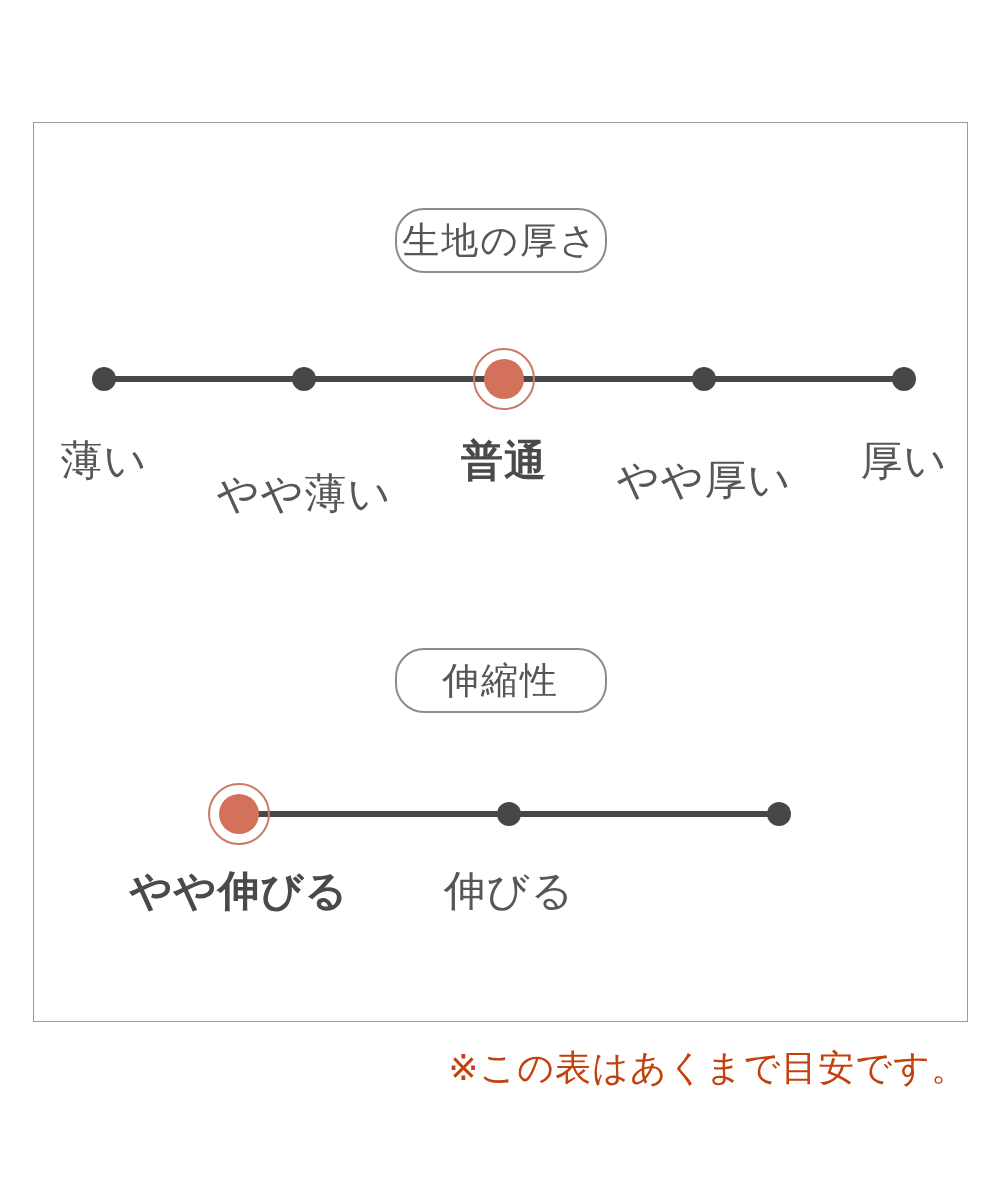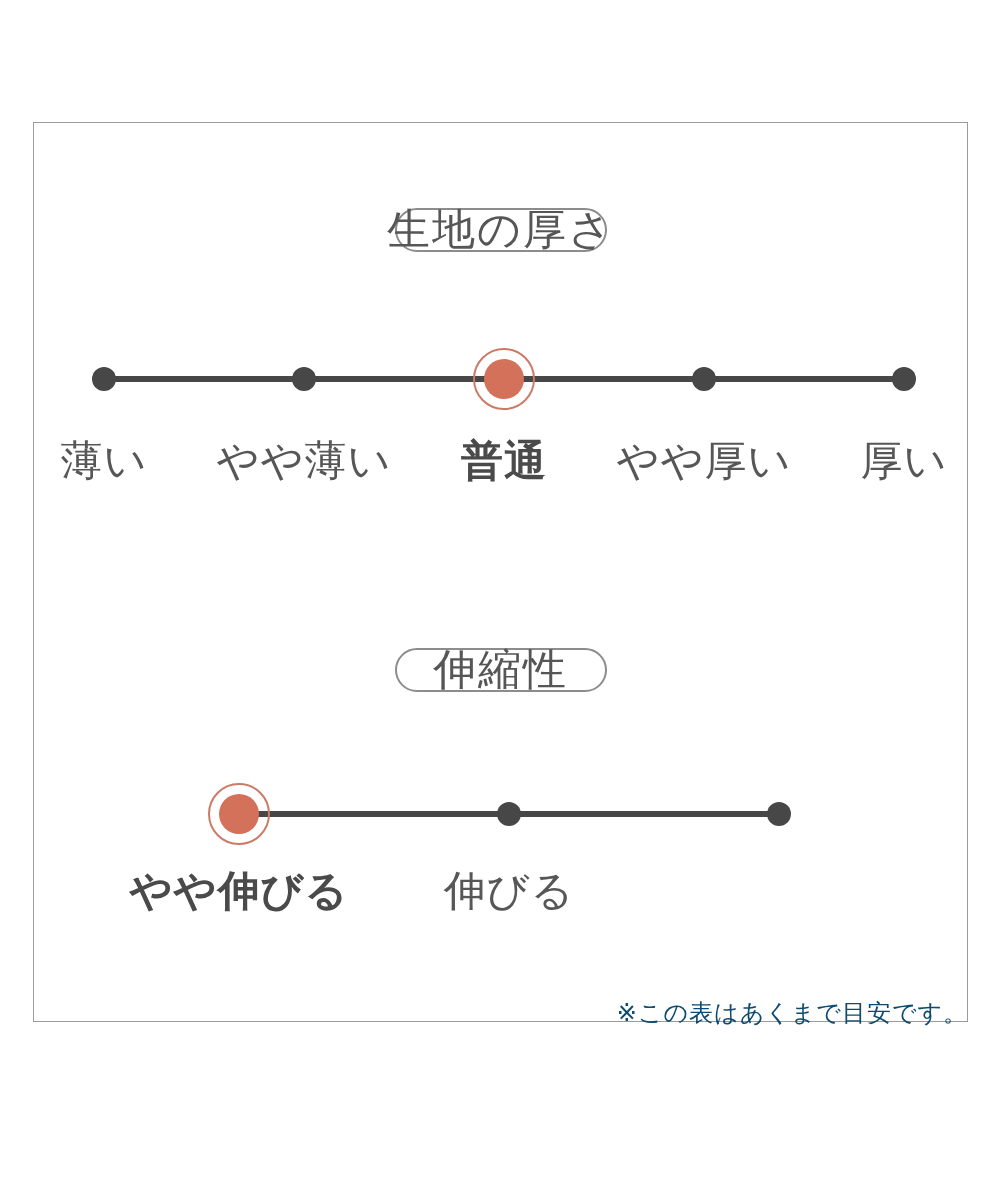--- a/index.html
+++ b/index.html
@@ -32,11 +32,11 @@
     position:absolute;
     left:50%;
     transform:translateX(-50%);
-    width:212px;height:44px;
+    width:212px;height:65px;
     border:2px solid var(--pill_border);
     border-radius:29px;
     display:flex;align-items:center;justify-content:center;
-    font-size:43px;
+    font-size:37px;
     letter-spacing:2px;
     color:#565656;
     white-space:nowrap;

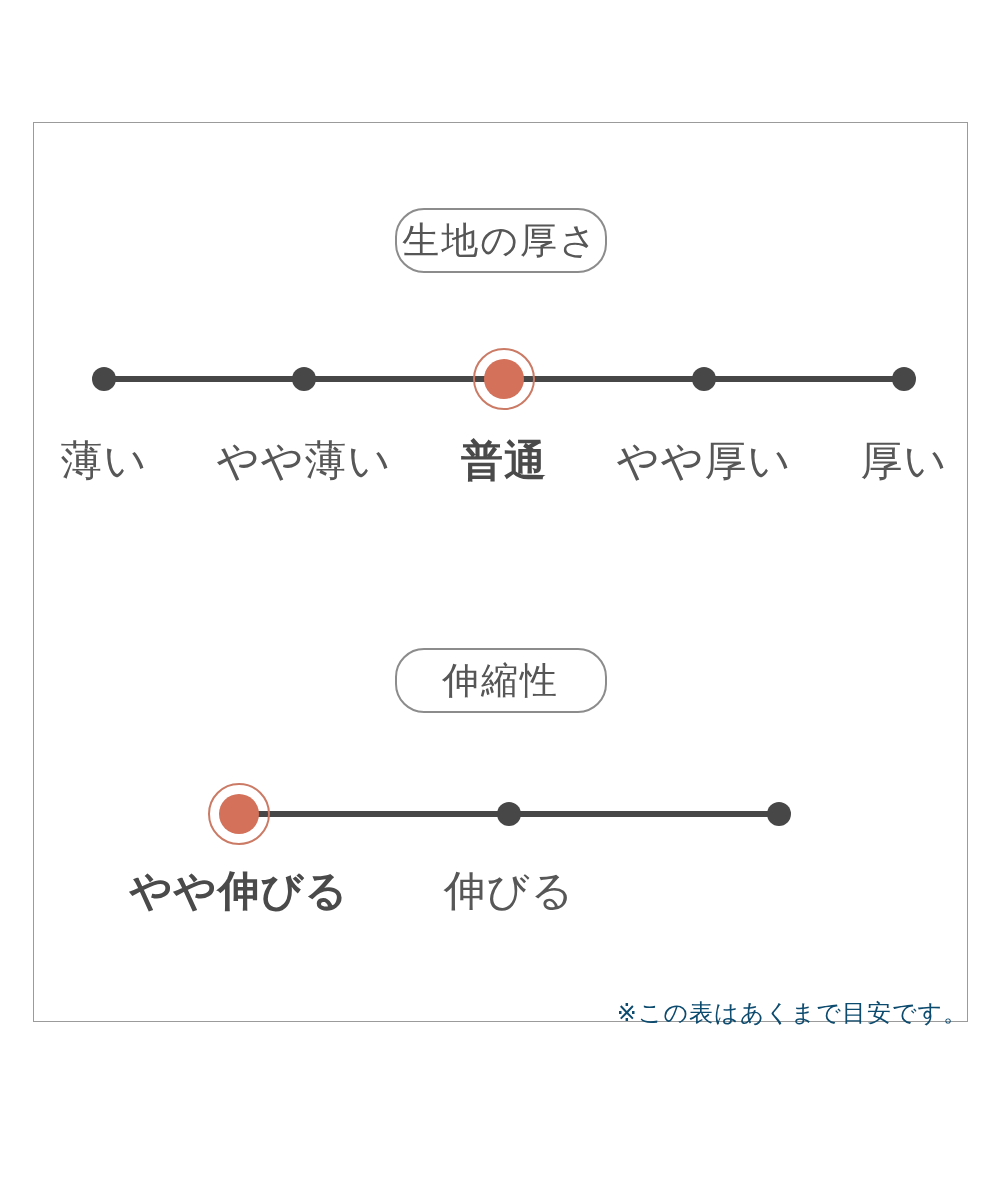--- a/index.html
+++ b/index.html
@@ -119,7 +119,7 @@
       </div>
     <div class="labels labels-1">
         <span class="scale-label" style="left: 0%;">薄い</span>
-        <span class="scale-label" style="left: 25%;">やや薄い</span>
+        <span class="scale-label" style="left: 25%; margin-top: 33px;">やや薄い</span>
         <span class="scale-label selected" style="left: 50%;">普通</span>
         <span class="scale-label" style="left: 75%;">やや厚い</span>
         <span class="scale-label" style="left: 100%;">厚い</span>

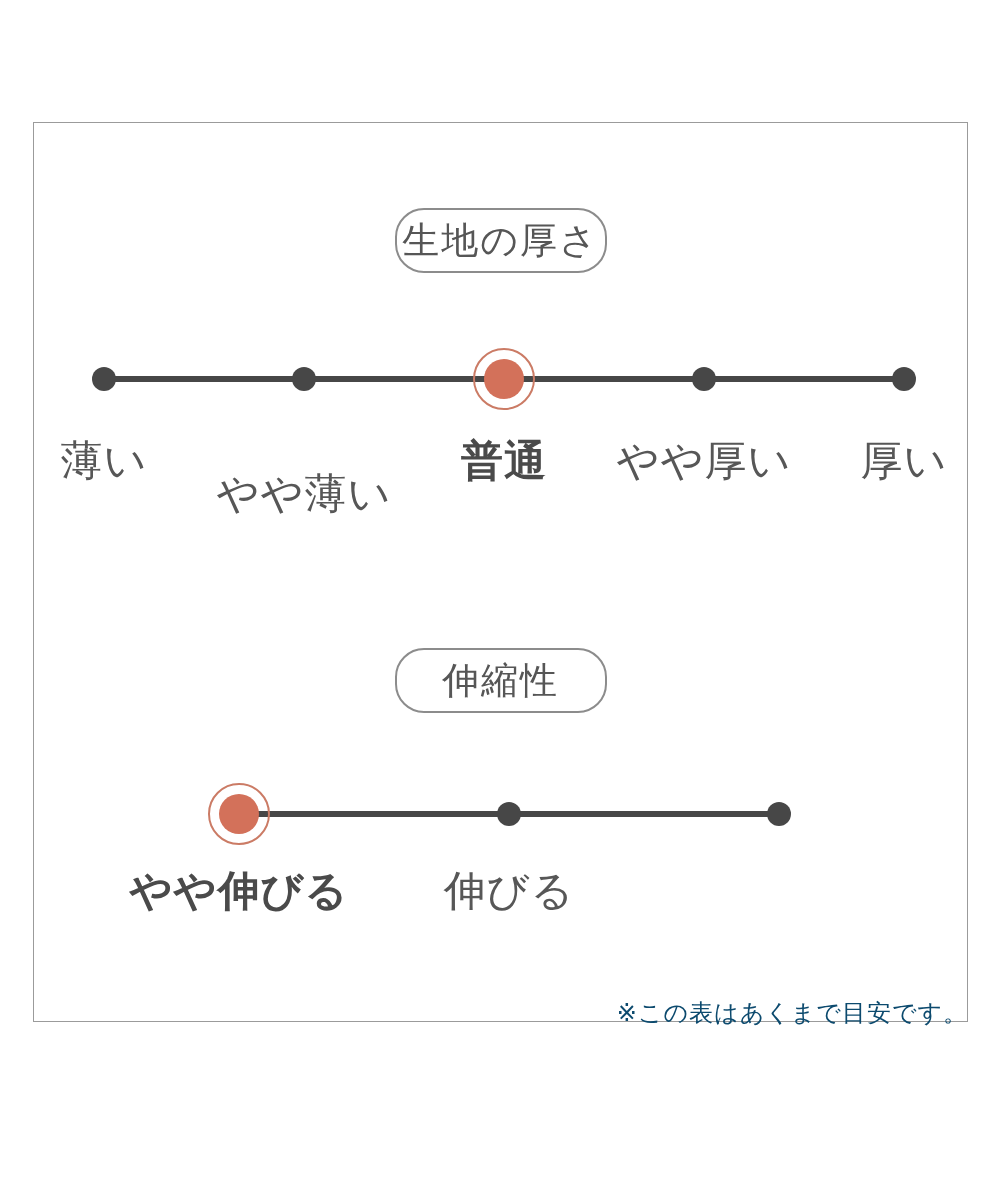--- a/index.html
+++ b/index.html
@@ -121,7 +121,7 @@
         <span class="scale-label" style="left: 0%;">薄い</span>
         <span class="scale-label" style="left: 25%; margin-top: 33px;">やや薄い</span>
         <span class="scale-label selected" style="left: 50%;">普通</span>
-        <span class="scale-label" style="left: 75%;">やや厚い</span>
+        <span class="scale-label" style="left: 75%; margin-top: 19px;">やや厚い</span>
         <span class="scale-label" style="left: 100%;">厚い</span>
       </div>
   </section>

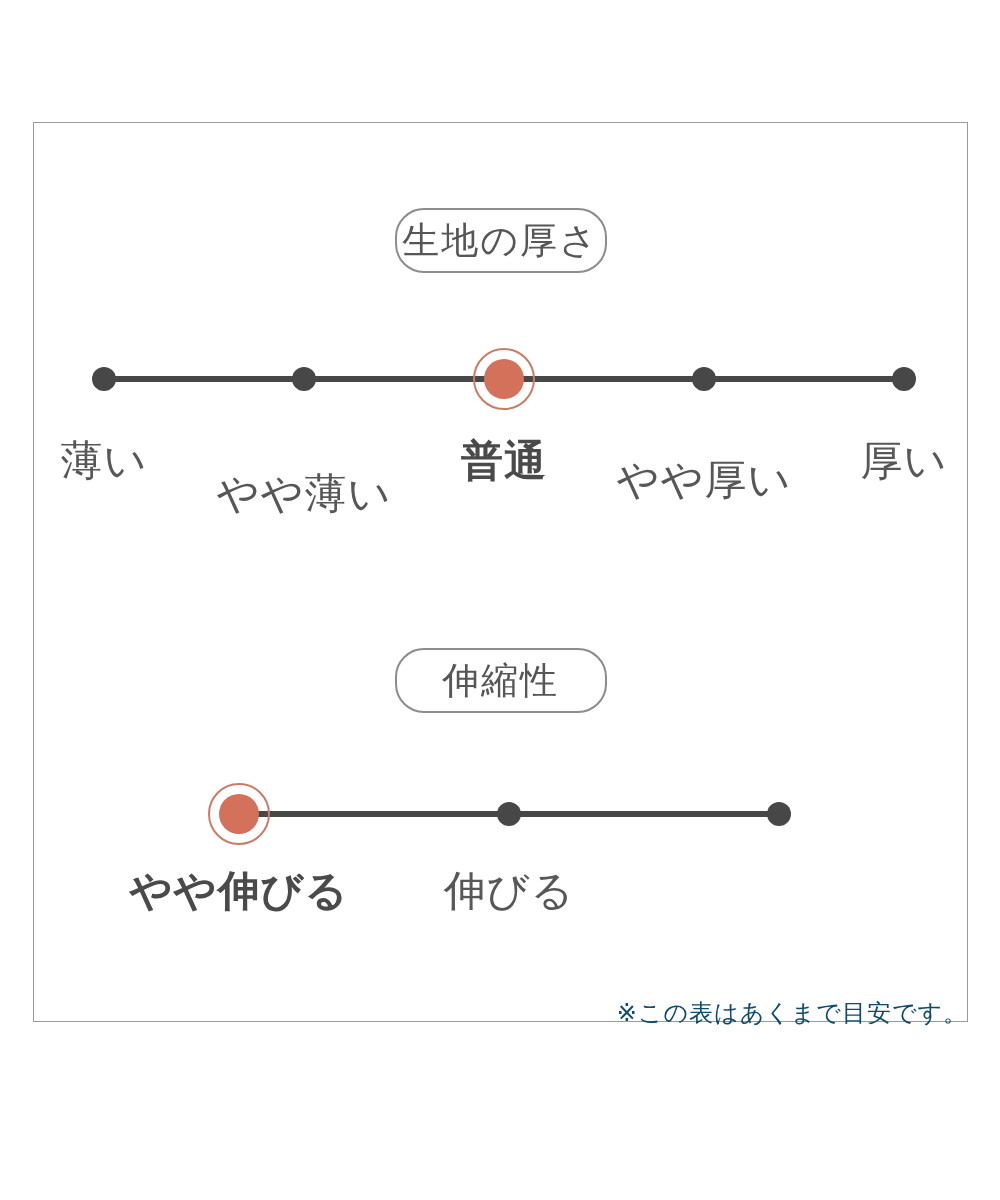--- a/index.html
+++ b/index.html
@@ -94,10 +94,10 @@
   }
   .note{
     position:absolute;
-    right:32px;top:997px;
-    font-size:24px;
+    right:32px;top:1044px;
+    font-size:36px;
     letter-spacing:1px;
-    color:#0c4a6e;
+    color:#c2410c;
     white-space:nowrap;
   }
 </style>

